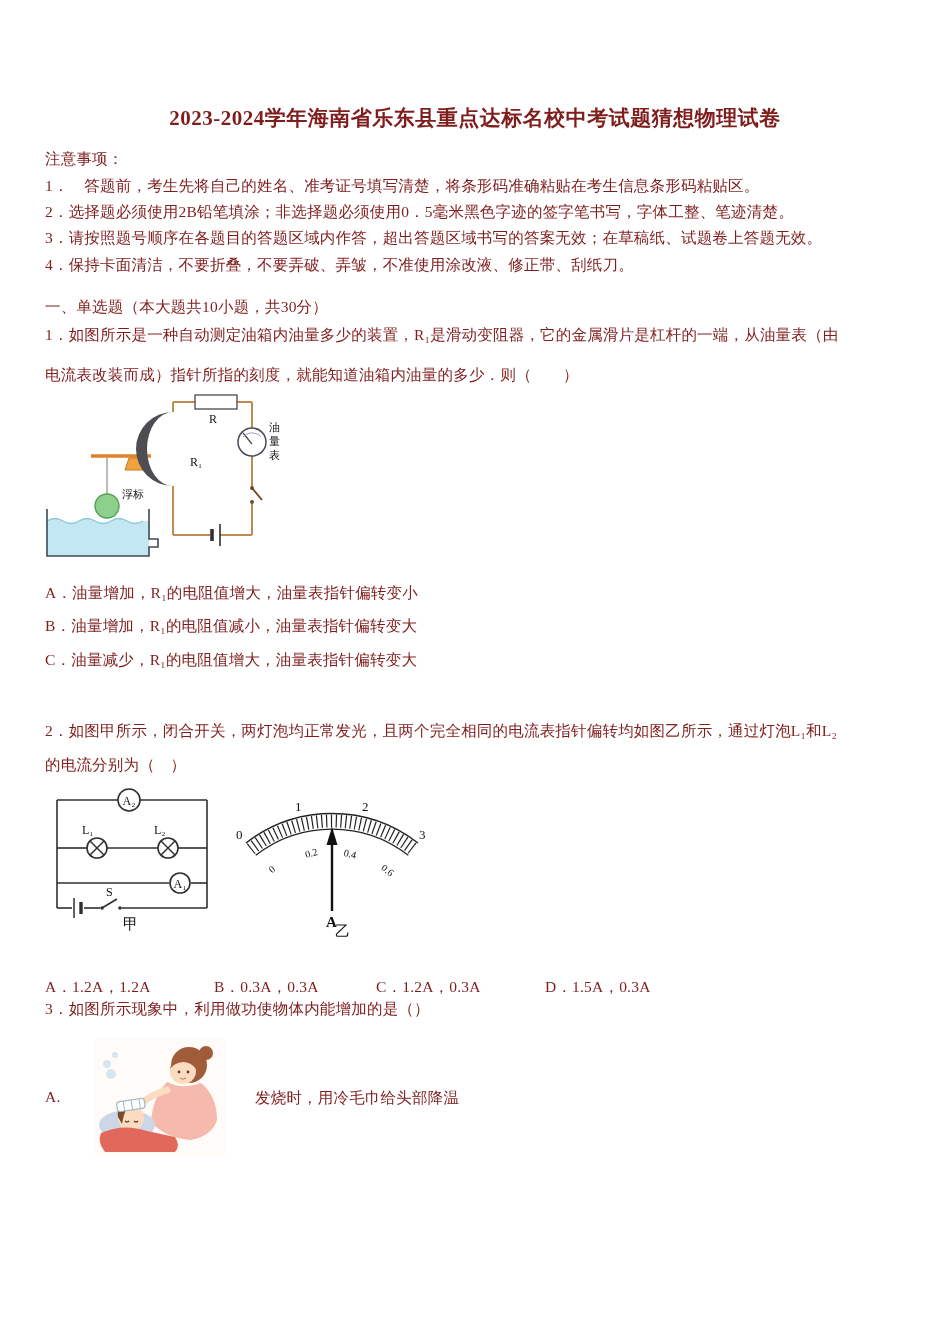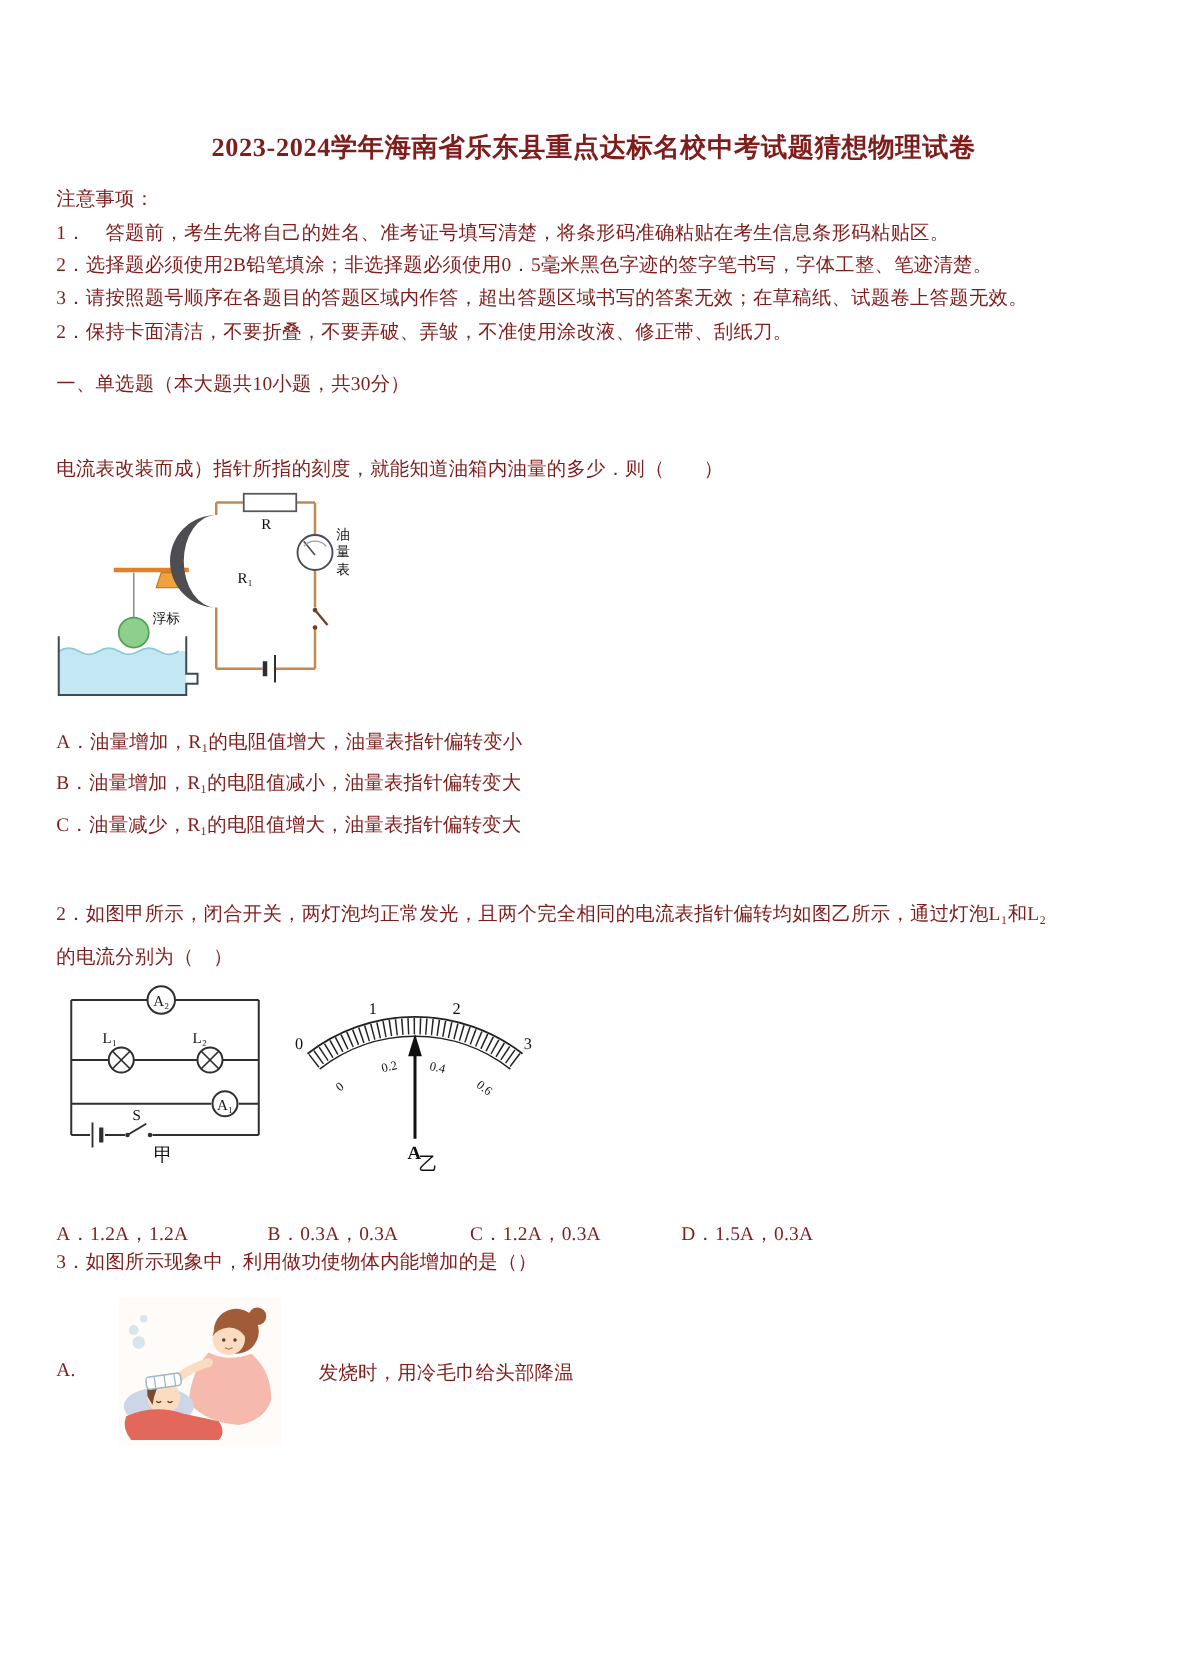--- a/index.html
+++ b/index.html
@@ -29,7 +29,7 @@
   <div class="t" style="top:176px">1．　答题前，考生先将自己的姓名、准考证号填写清楚，将条形码准确粘贴在考生信息条形码粘贴区。</div>
   <div class="t" style="top:202px">2．选择题必须使用2B铅笔填涂；非选择题必须使用0．5毫米黑色字迹的签字笔书写，字体工整、笔迹清楚。</div>
   <div class="t" style="top:228px">3．请按照题号顺序在各题目的答题区域内作答，超出答题区域书写的答案无效；在草稿纸、试题卷上答题无效。</div>
-  <div class="t" style="top:255px">2．保持卡面清洁，不要折叠，不要弄破、弄皱，不准使用涂改液、修正带、刮纸刀。</div>
+  <div class="t" style="top:255px">4．保持卡面清洁，不要折叠，不要弄破、弄皱，不准使用涂改液、修正带、刮纸刀。</div>
 
   <div class="t" style="top:297px">一、单选题（本大题共10小题，共30分）</div>
 

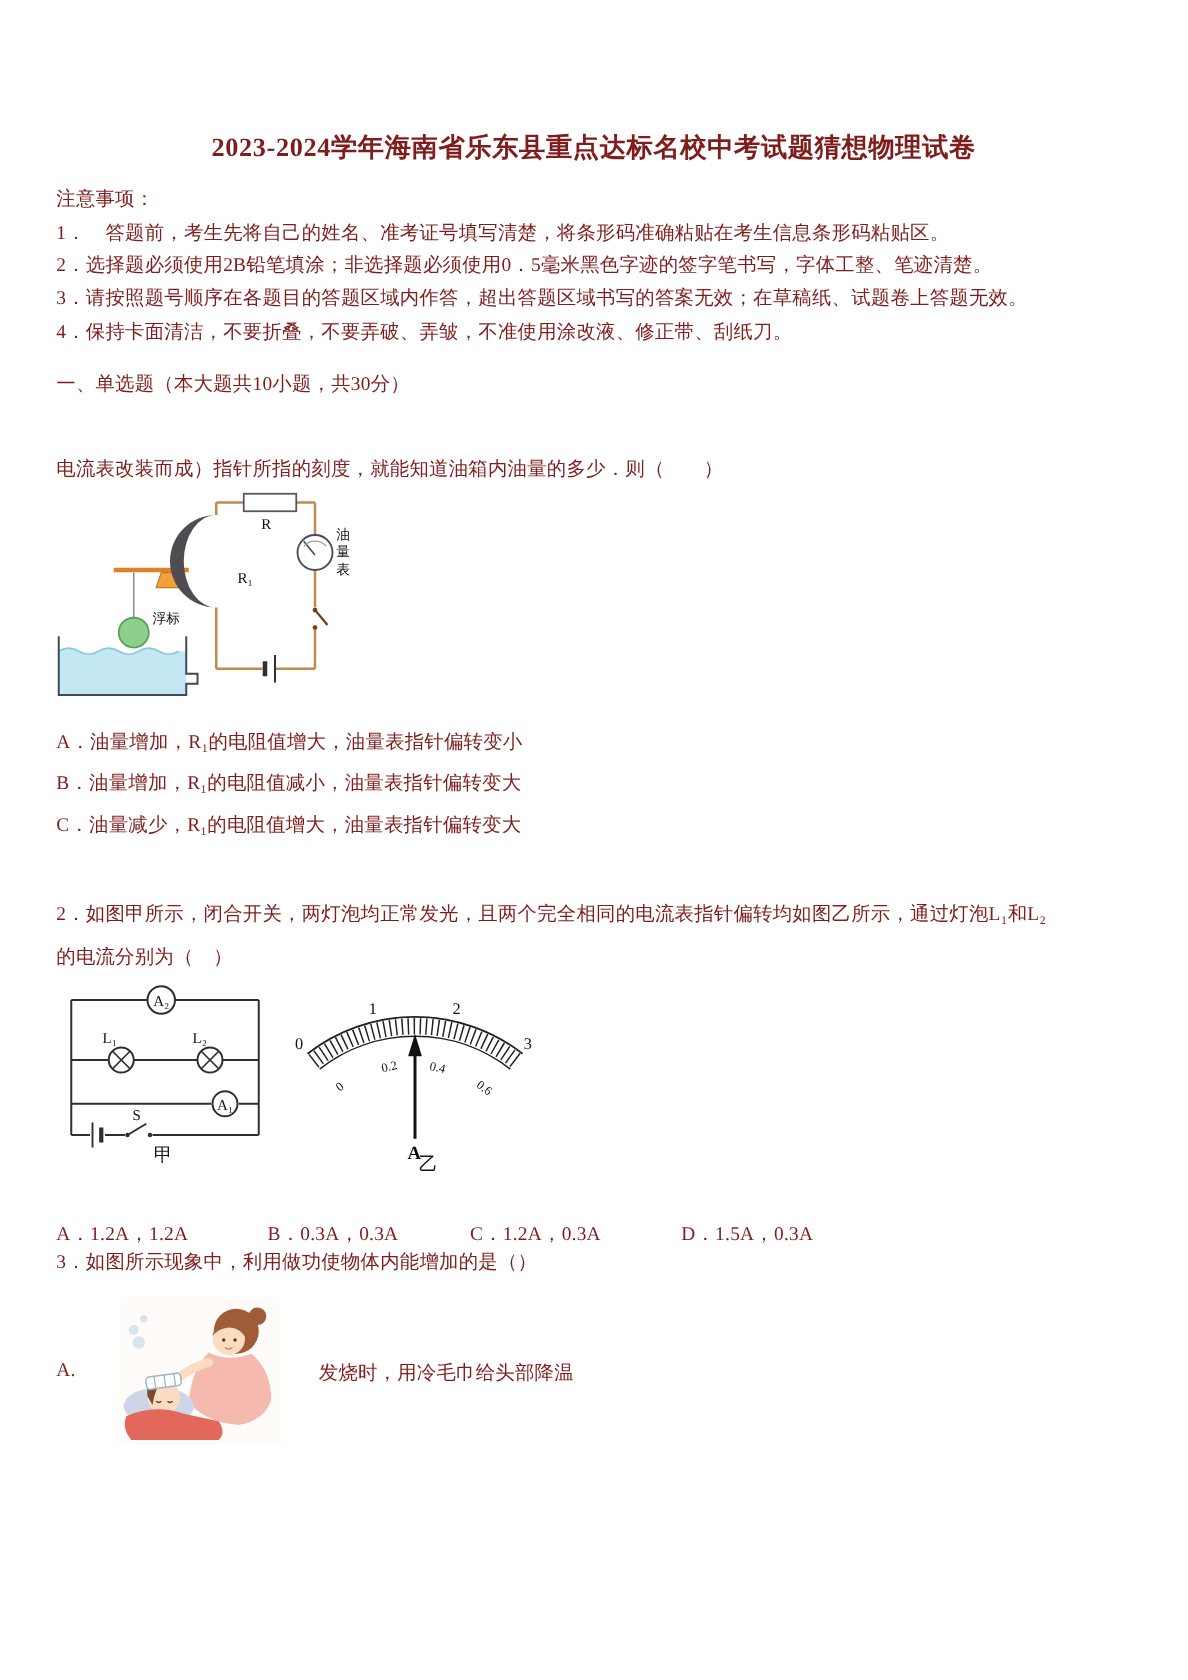--- a/index.html
+++ b/index.html
@@ -33,6 +33,7 @@
 
   <div class="t" style="top:297px">一、单选题（本大题共10小题，共30分）</div>
 
+  <div class="t" style="top:325px">1．如图所示是一种自动测定油箱内油量多少的装置，R₁是滑动变阻器，它的金属滑片是杠杆的一端，从油量表（由</div>
   <div class="t" style="top:365px">电流表改装而成）指针所指的刻度，就能知道油箱内油量的多少．则（　　）</div>
 
   <svg style="left:45px;top:390px" width="250" height="178" viewBox="0 0 250 178">

